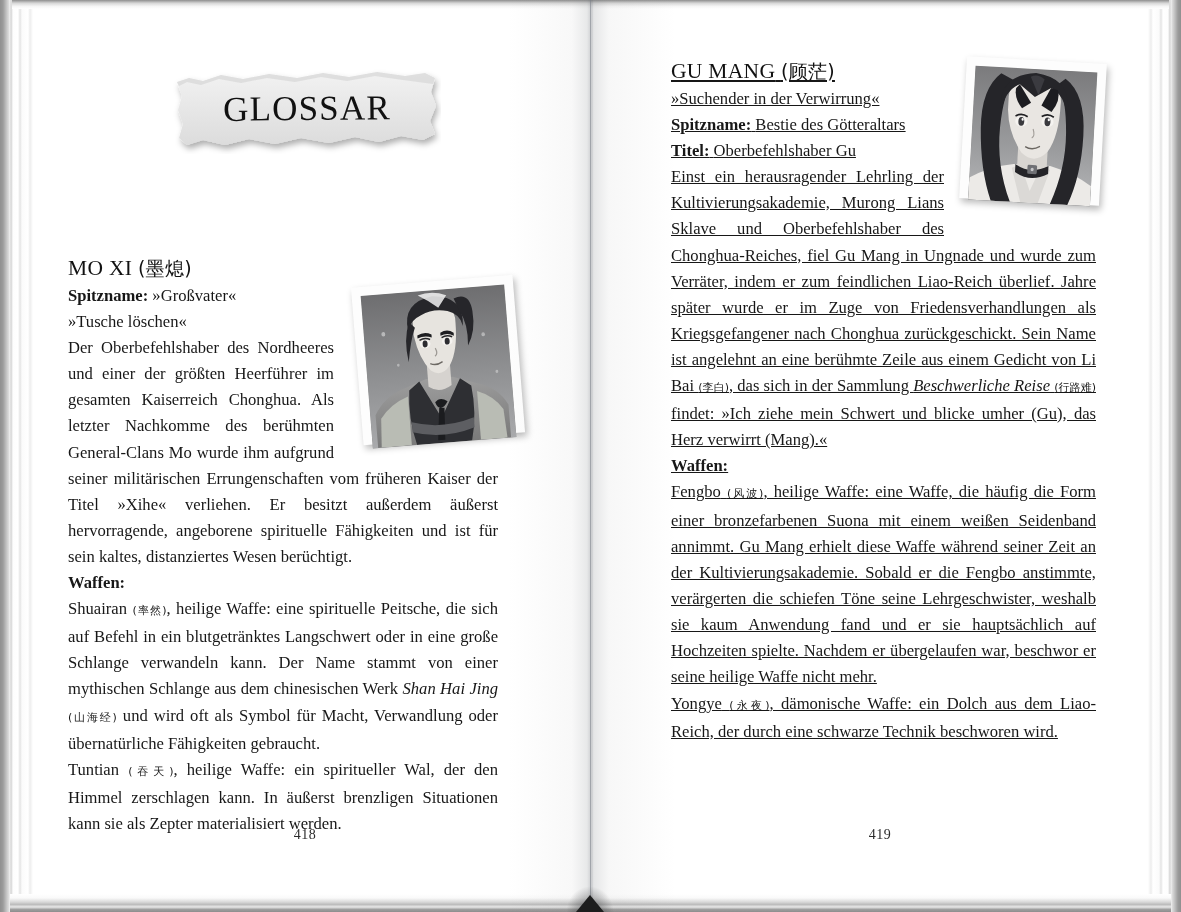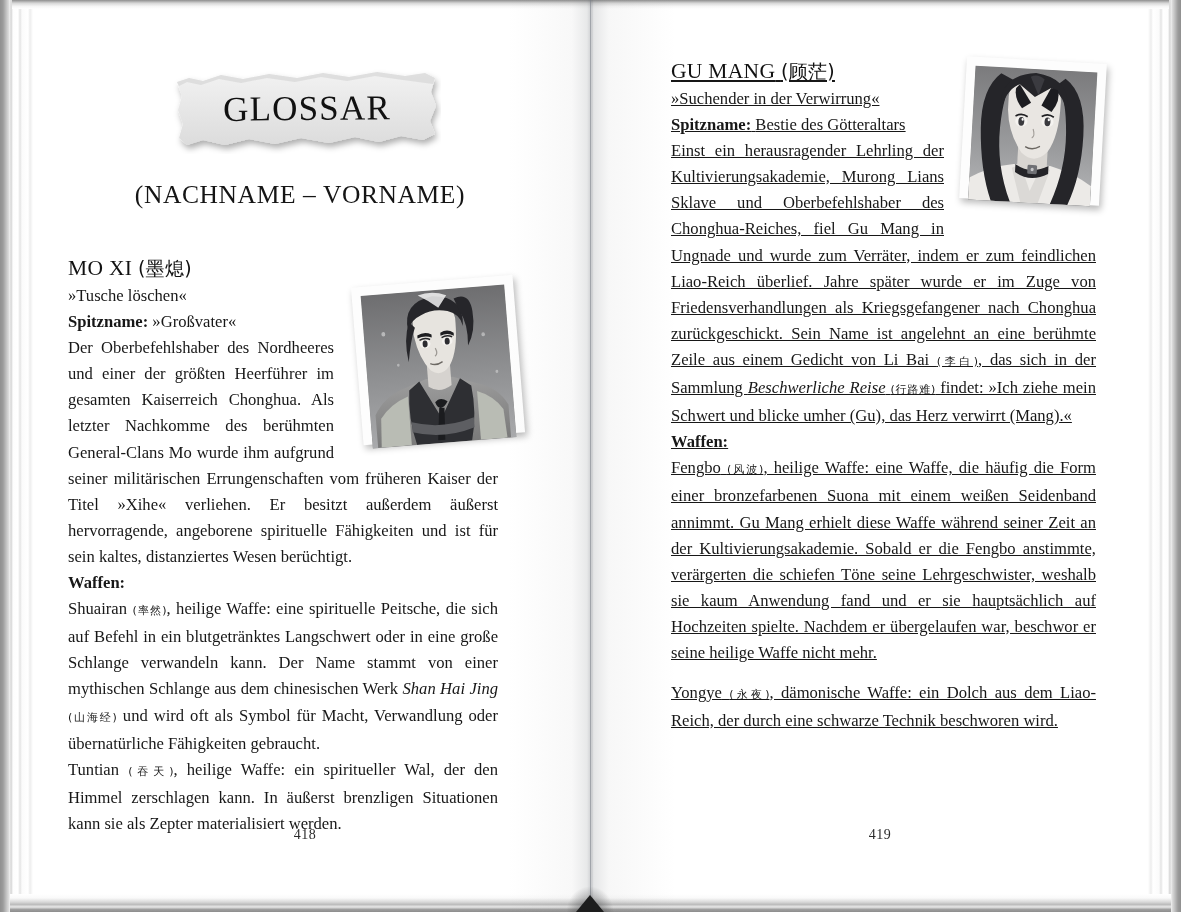--- a/index.html
+++ b/index.html
@@ -377,6 +377,10 @@
       <span class="lbl">Spitzname:</span>
       <span>Bestie des Götteraltars</span>
     </p>
+    <p class="subline">
+      <span class="lbl">Titel:</span>
+      <span>Oberbefehlshaber Gu</span>
+    </p>
     <p><span>Einst ein herausragender Lehrling der Kultivierungsakademie, Murong Lians Sklave und Oberbefehlshaber des Chonghua-Reiches, fiel Gu Mang in Ungnade und wurde zum Verräter, indem er zum feindlichen Liao-Reich überlief. Jahre später wurde er im Zuge von Friedensverhandlungen als Kriegsgefangener nach Chonghua zurückgeschickt. Sein Name ist angelehnt an eine berühmte Zeile aus einem Gedicht von Li Bai </span><span class="cjk">(李白)</span><span>, das sich in der Sammlung </span><span class="ital">Beschwerliche Reise</span>
       <span class="cjk">(行路难)</span><span> findet: »Ich ziehe mein Schwert und blicke umher (Gu), das Herz verwirrt (Mang).«</span>
     </p>

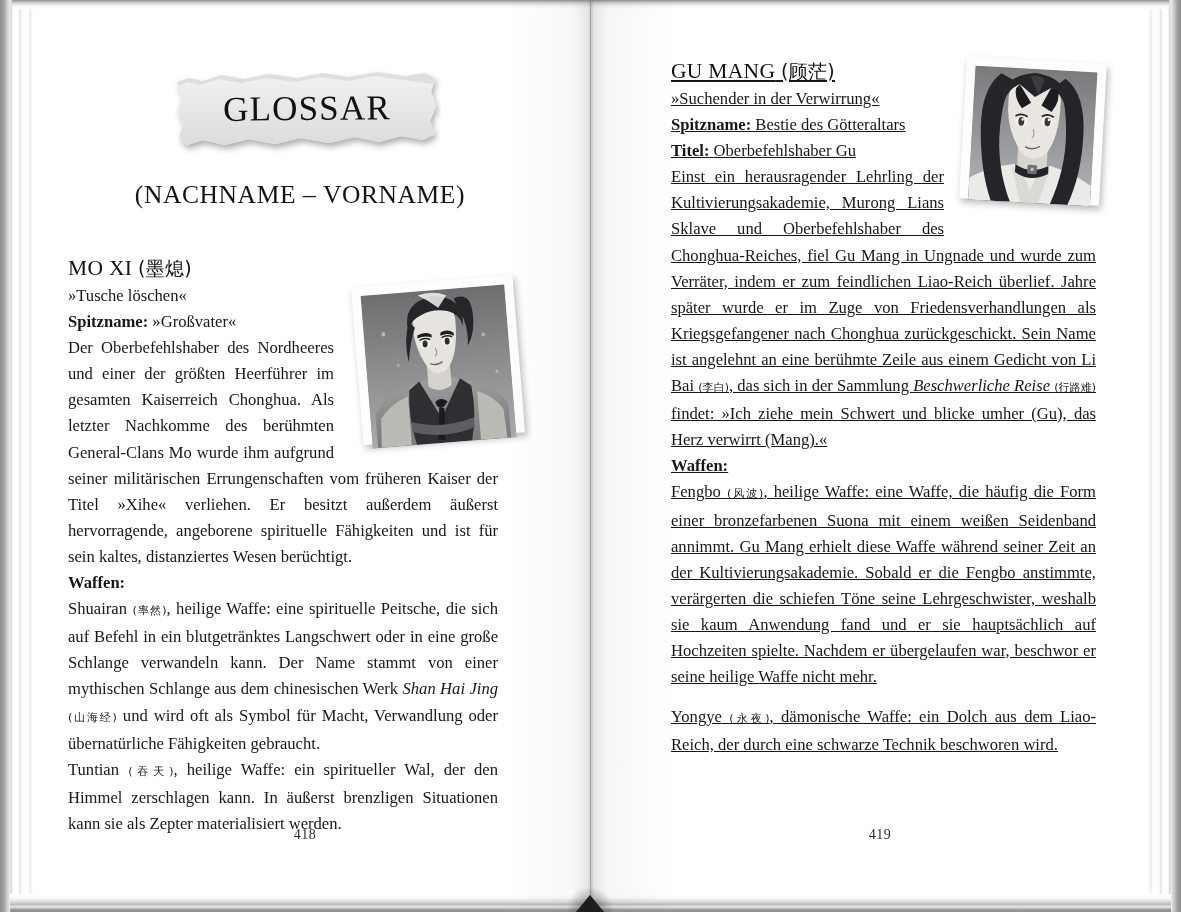--- a/index.html
+++ b/index.html
@@ -228,7 +228,6 @@
   </div>
 
   <div id="figuren-block">
-    <div>(NACHNAME – VORNAME)</div>
   </div>
 
   <div class="polaroid" id="polaroid-moxi">

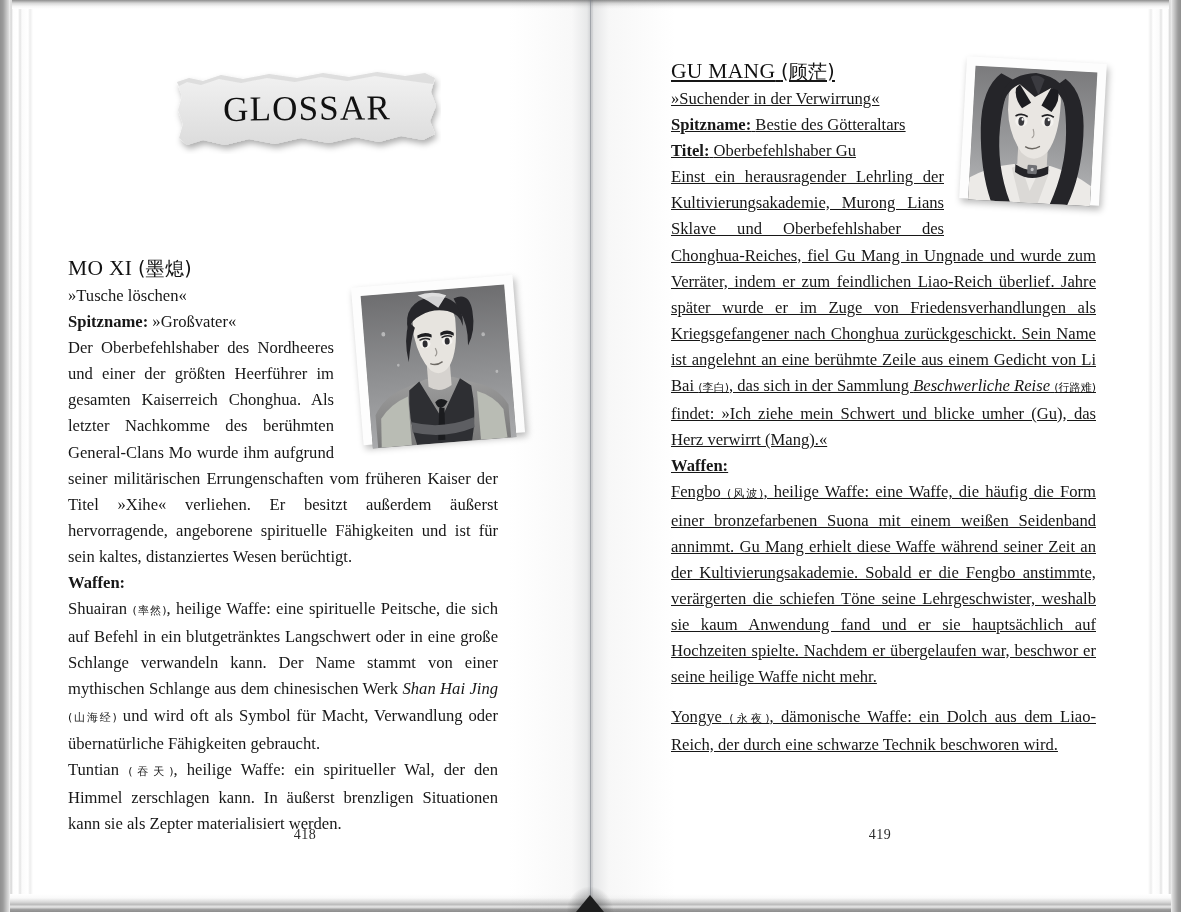--- a/index.html
+++ b/index.html
@@ -294,11 +294,11 @@
       <span>MO XI</span>
       <span class="cjk" style="font-size:19px">(墨熄)</span>
     </h2>
-    <p class="subline">»Tusche löschen«</p>
     <p class="subline">
       <span class="lbl">Spitzname:</span>
       <span>»Großvater«</span>
     </p>
+    <p class="subline">»Tusche löschen«</p>
     <p>Der Oberbefehlshaber des Nordheeres und einer der größten Heerführer im gesamten Kaiserreich Chonghua. Als letzter Nachkomme des berühmten General-Clans Mo wurde ihm aufgrund seiner militärischen Errungenschaften vom früheren Kaiser der Titel »Xihe« verliehen. Er besitzt außerdem äußerst hervorragende, angeborene spirituelle Fähigkeiten und ist für sein kaltes, distanziertes Wesen berüchtigt.</p>
     <p class="subline">
       <span class="lbl">Waffen:</span>

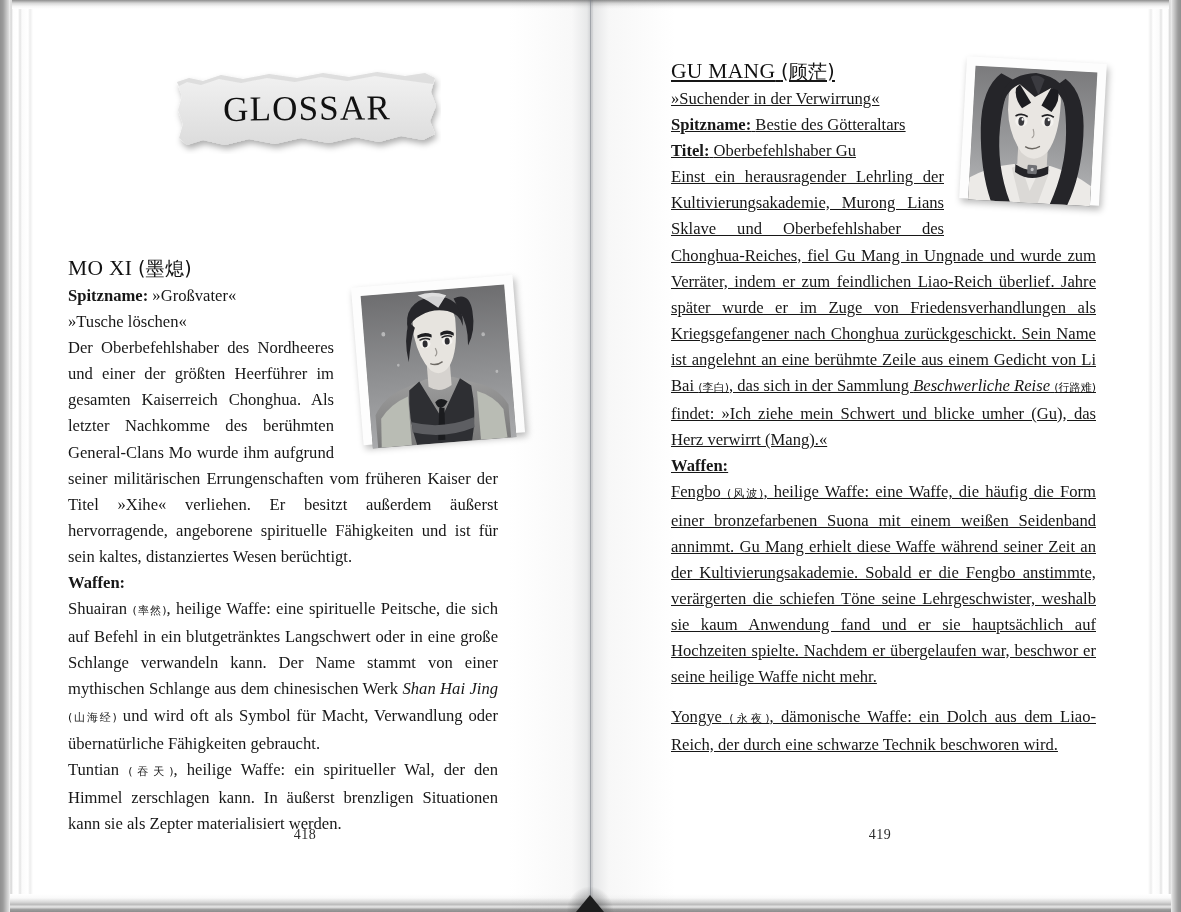--- a/index.html
+++ b/index.html
@@ -390,7 +390,7 @@
       <span>Fengbo</span>
       <span class="cjk">(风波)</span><span>, heilige Waffe: eine Waffe, die häufig die Form einer bronzefarbenen Suona mit einem weißen Seidenband annimmt. Gu Mang erhielt diese Waffe während seiner Zeit an der Kultivierungsakademie. Sobald er die Fengbo anstimmte, verärgerten die schiefen Töne seine Lehrgeschwister, weshalb sie kaum Anwendung fand und er sie hauptsächlich auf Hochzeiten spielte. Nachdem er übergelaufen war, beschwor er seine heilige Waffe nicht mehr.</span>
     </p>
-    <p style="margin-top:14px">
+    <p style="margin-top:1px">
       <span>Yongye</span>
       <span class="cjk">(永夜)</span><span>, dämonische Waffe: ein Dolch aus dem Liao-Reich, der durch eine schwarze Technik beschworen wird.</span>
     </p>

